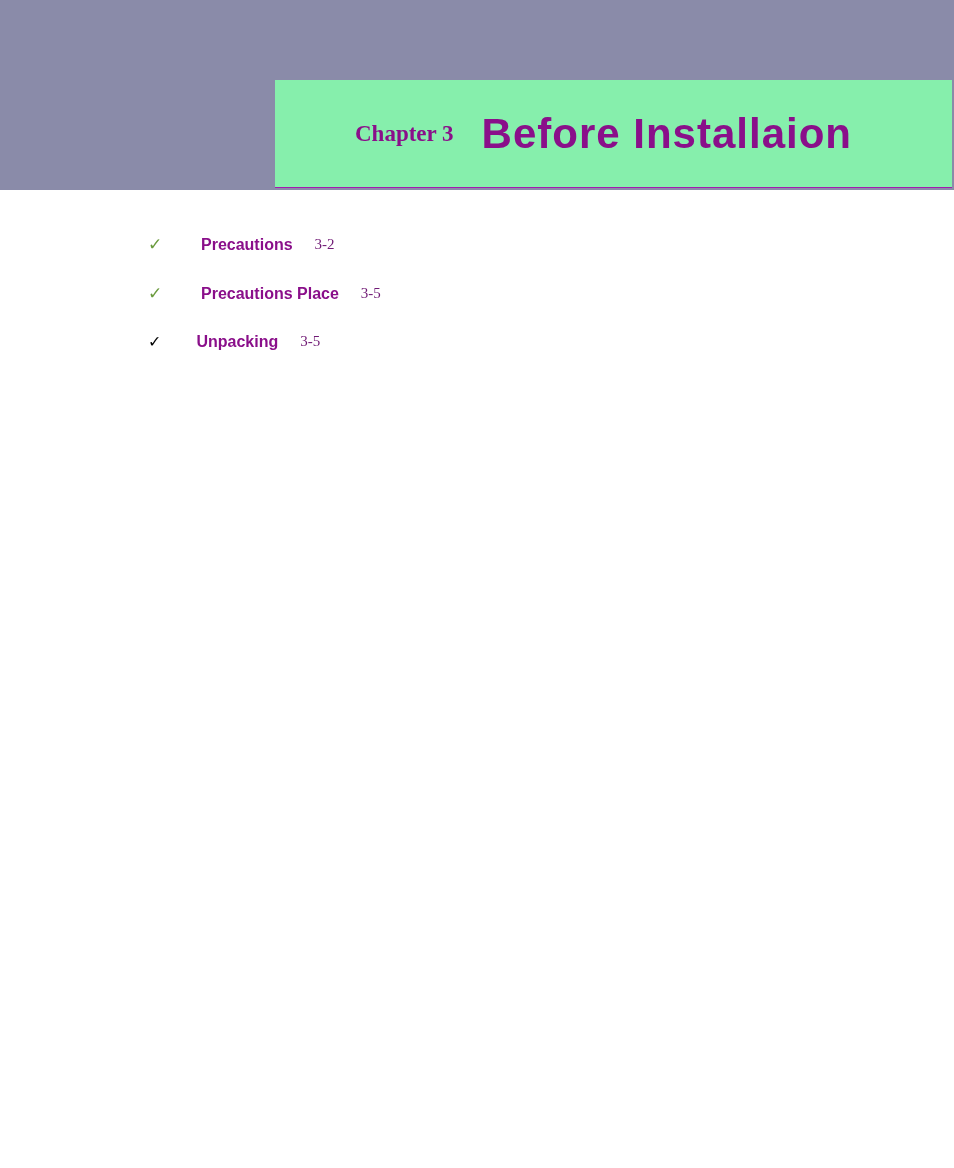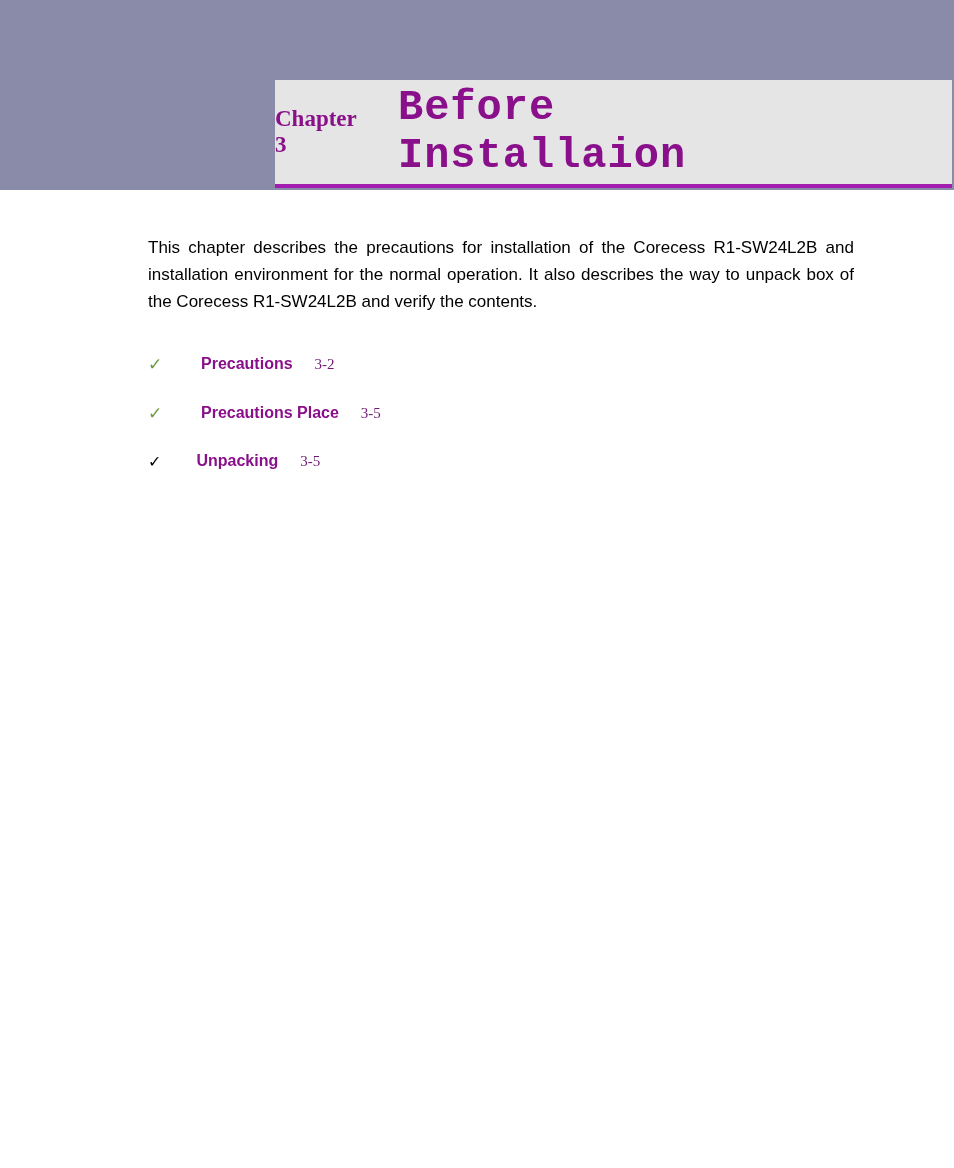--- a/index.html
+++ b/index.html
@@ -26,8 +26,8 @@
       left: 275px;
       right: 2px;
       height: 108px;
-      background: #e5e5e5;
-      border-bottom: 4px solid #a21caf;
+      background: #86efac;
+      border-bottom: 1px solid #a21caf;
       display: flex;
       align-items: center;
       justify-content: flex-end;

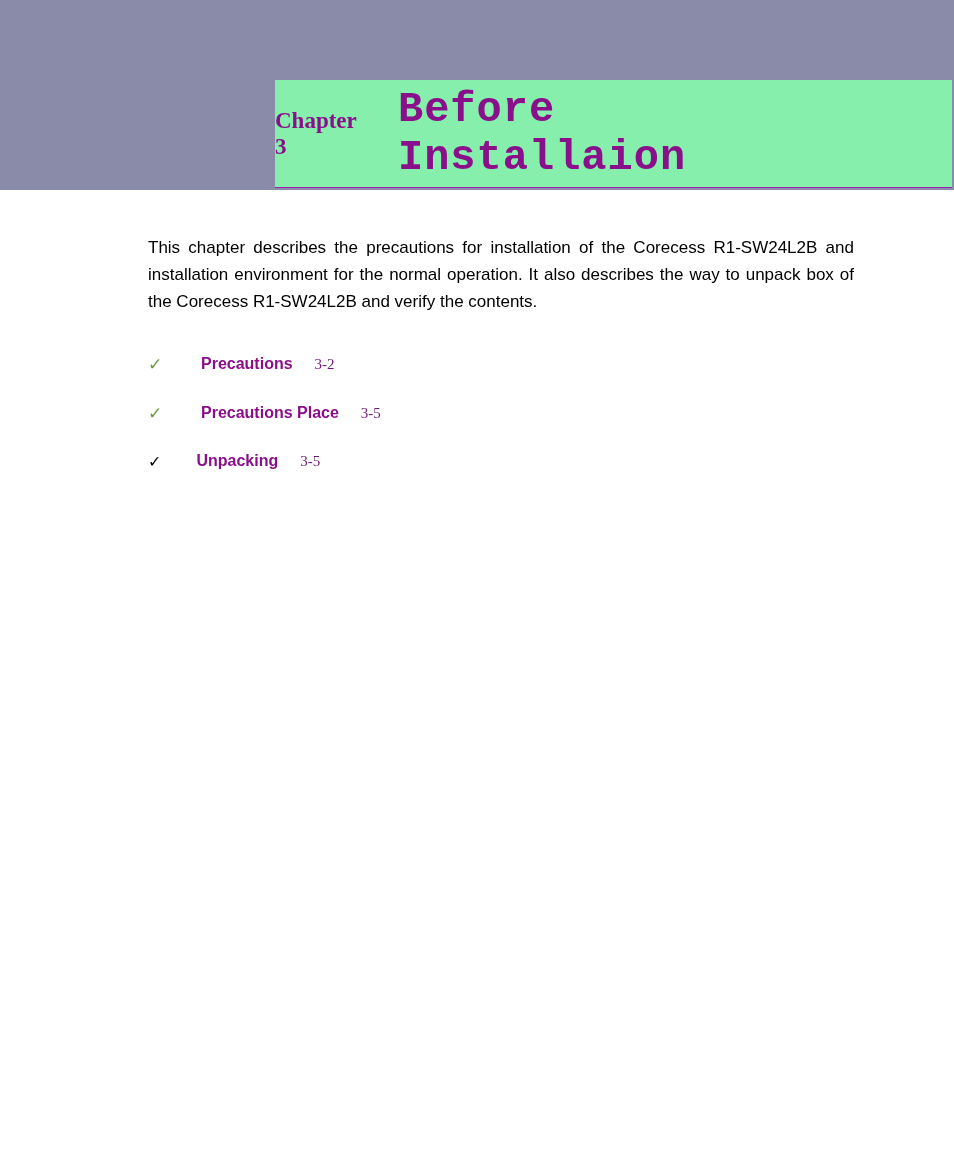--- a/index.html
+++ b/index.html
@@ -44,7 +44,7 @@
       font-weight: bold;
       font-size: 42px;
       color: #8a0f8a;
-      font-family: Liberation Mono, monospace;
+      font-family: Liberation Sans, sans-serif;
       letter-spacing: 1px;
     }
     .content {

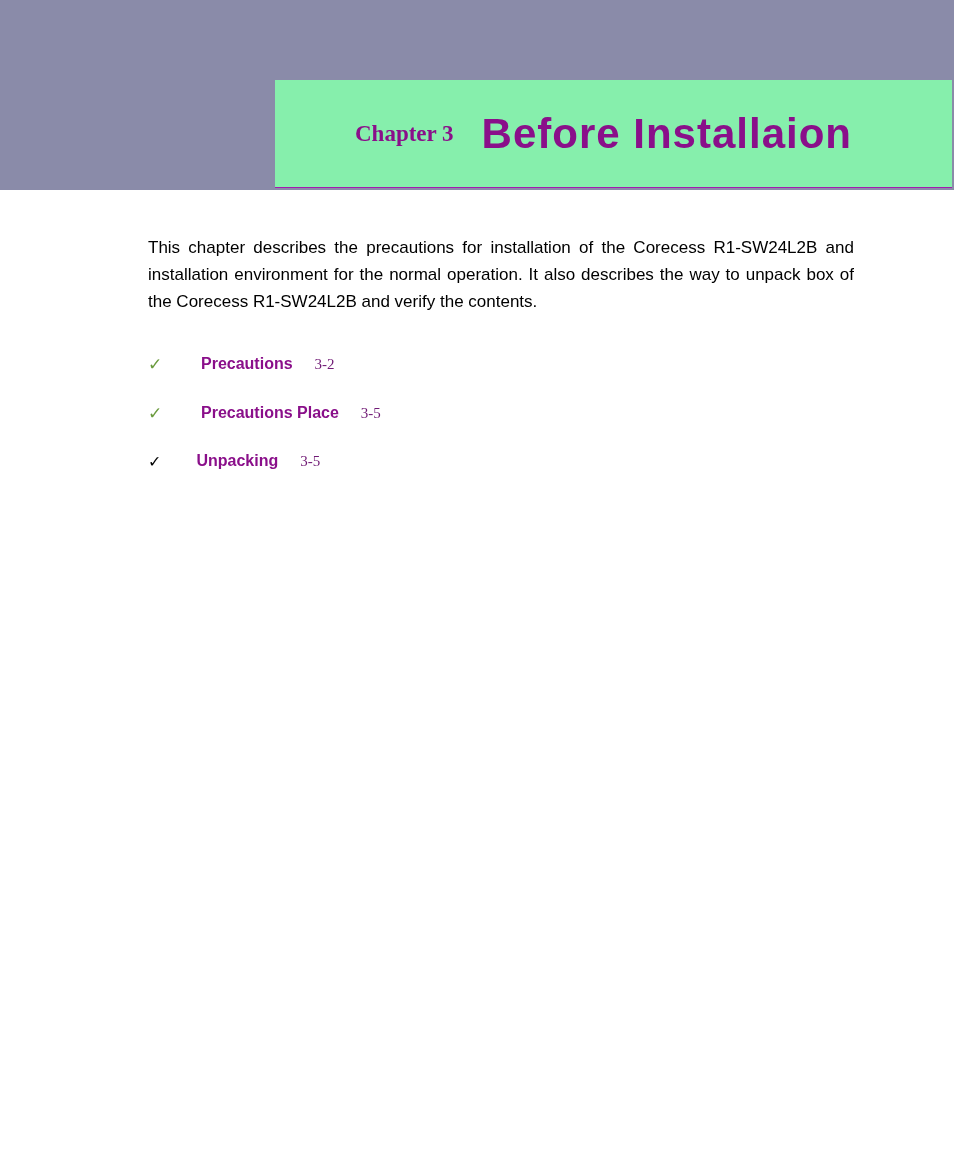--- a/index.html
+++ b/index.html
@@ -95,7 +95,6 @@
 </div>
 
 <div class="content">
-  <p class="intro-text">This chapter describes the precautions for installation of the Corecess R1-SW24L2B and installation environment for the normal operation. It also describes the way to unpack box of the Corecess R1-SW24L2B and verify the contents.</p>
 
   <ul class="toc-list">
     <li class="toc-item">

